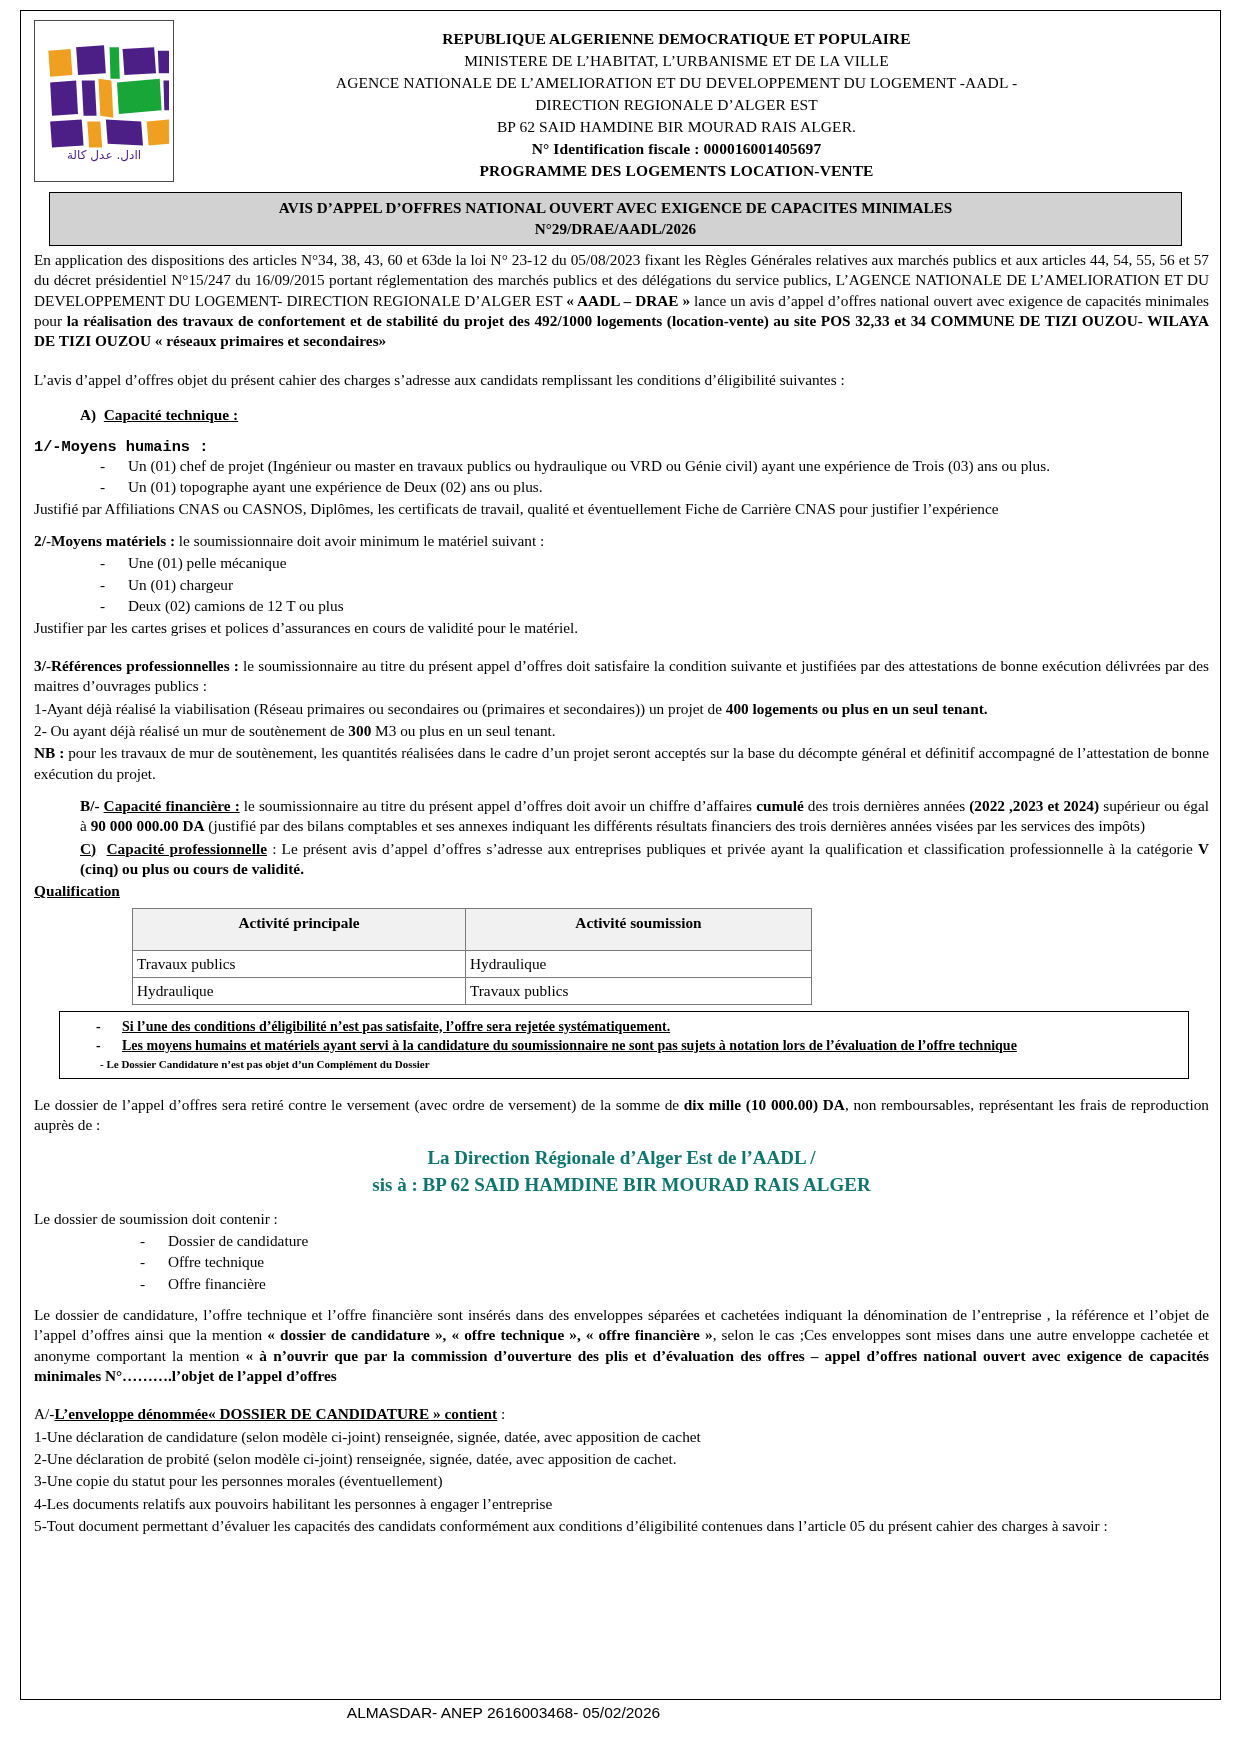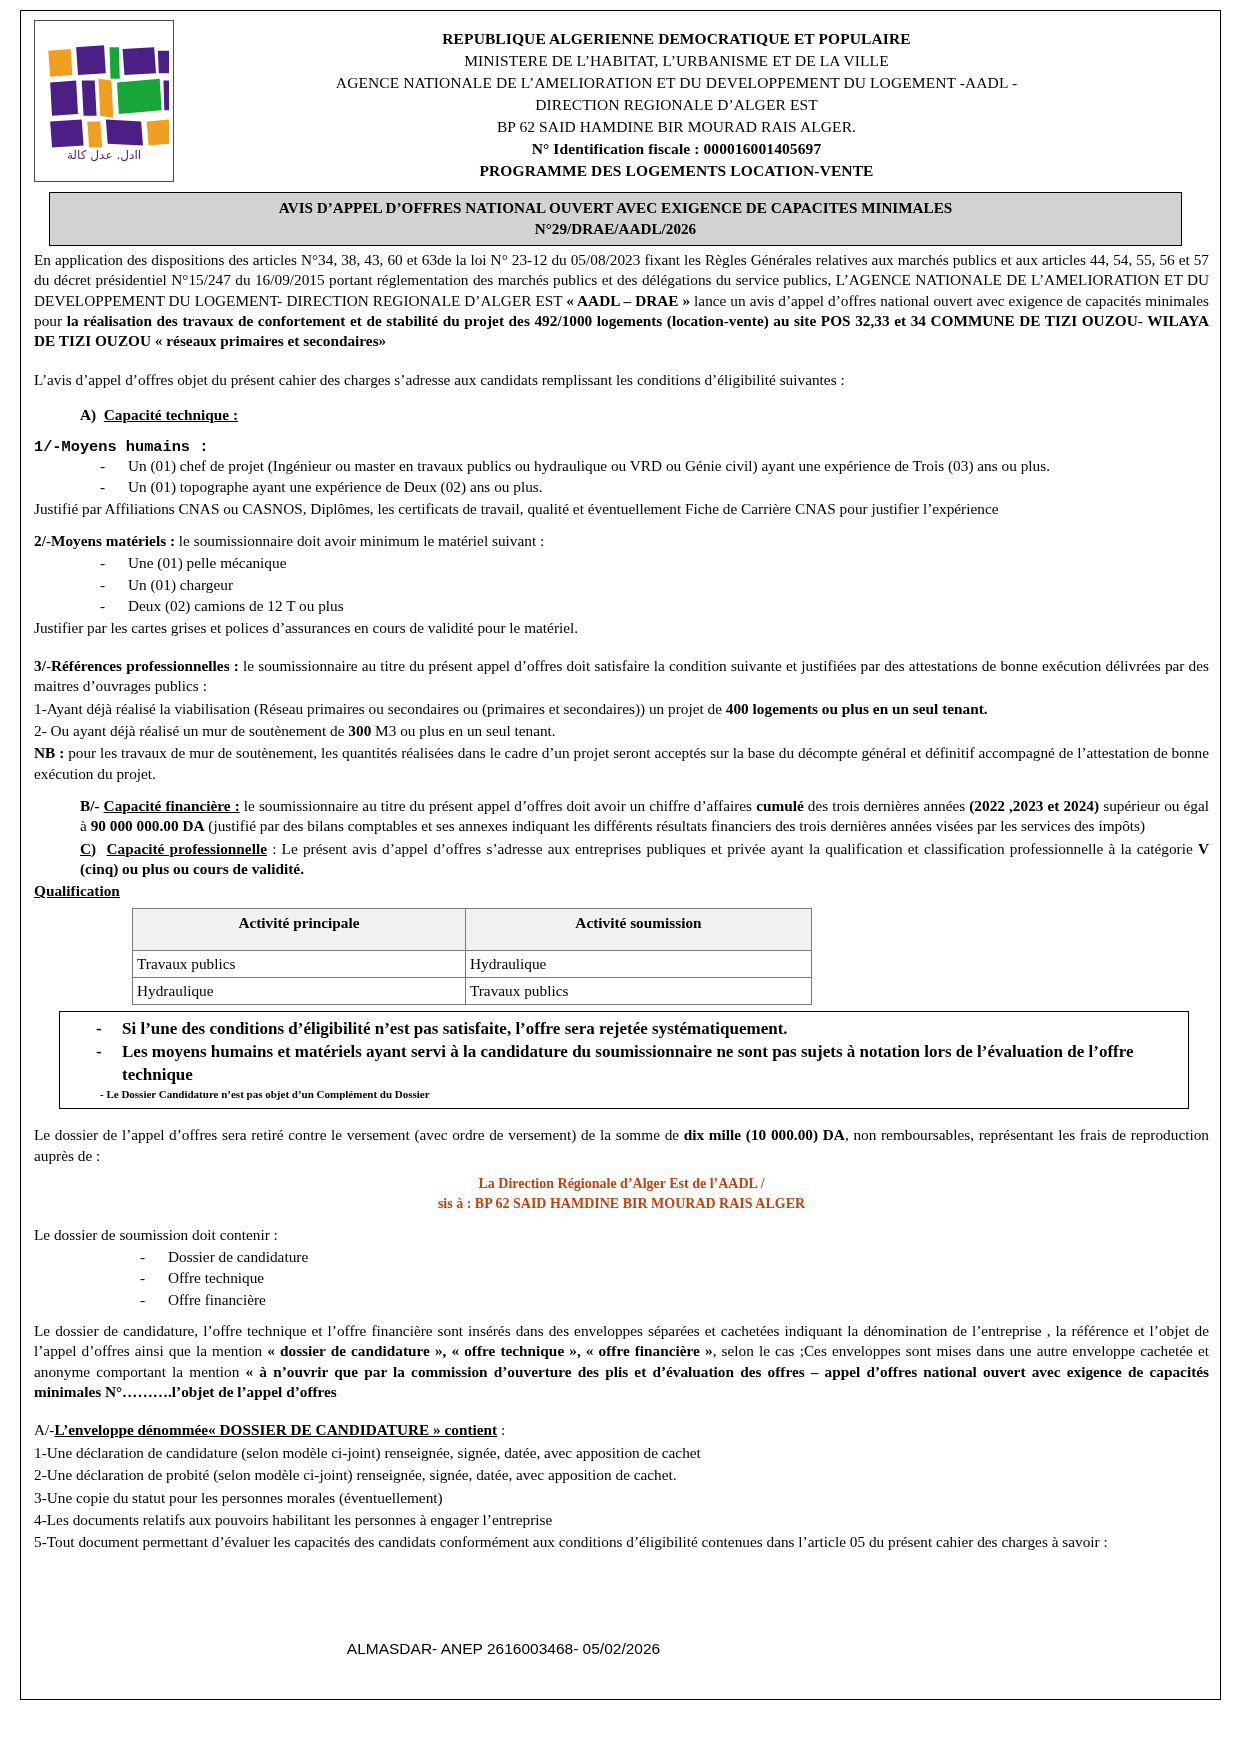--- a/index.html
+++ b/index.html
@@ -165,12 +165,13 @@
     padding: 0 0 0 22px;
   }
   .cond-box li {
-    font-size: 17px;
+    font-size: 14px;
     font-weight: bold;
     line-height: 1.33;
     position: relative;
     padding-left: 30px;
     margin-bottom: 1px;
+    text-decoration: underline;
   }
   .cond-box li::before {
     content: "-";

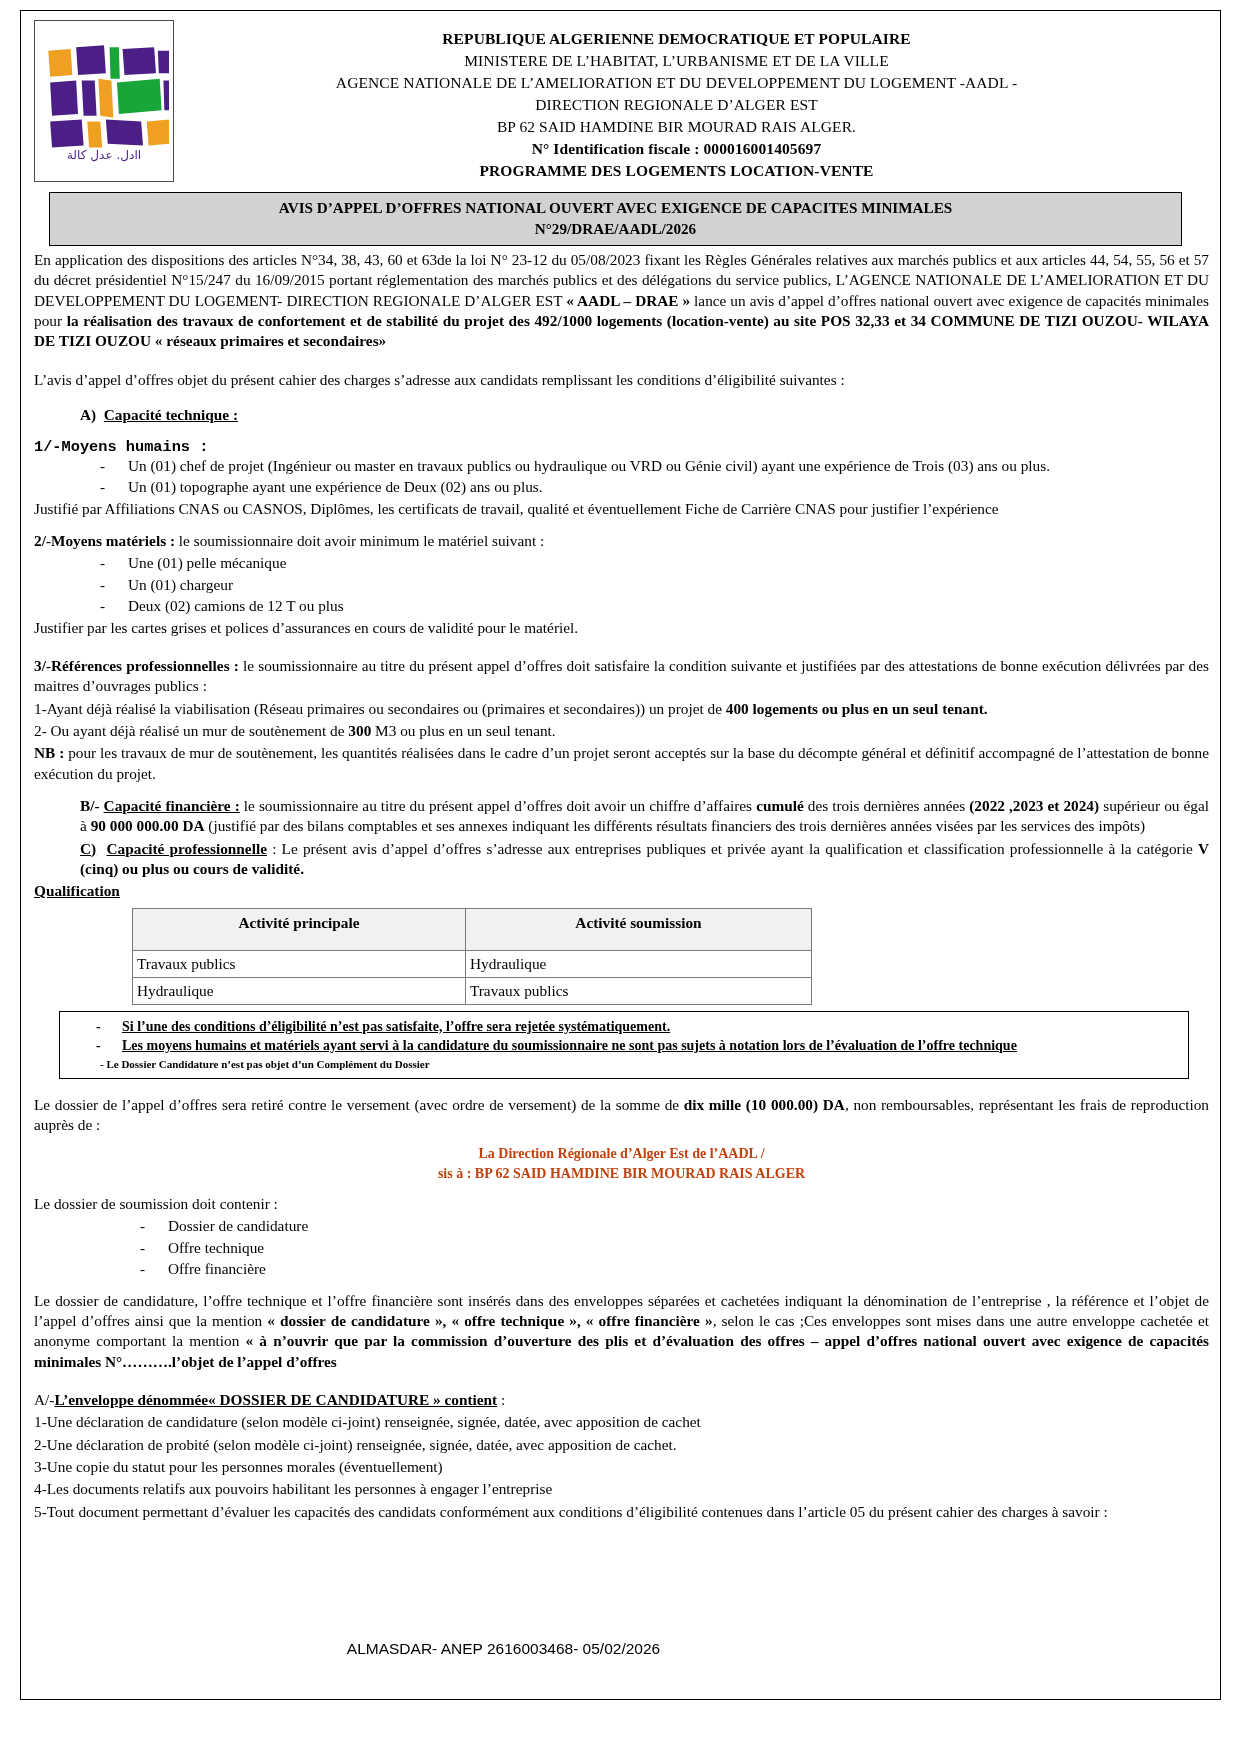--- a/index.html
+++ b/index.html
@@ -188,9 +188,9 @@
   
   .red-addr {
     text-align: center;
-    color: #c2410c;
-    font-weight: bold;
-    font-size: 14px;
+    color: #0f766e;
+    font-weight: bold;
+    font-size: 19px;
     line-height: 1.45;
     margin-top: 8px;
   }

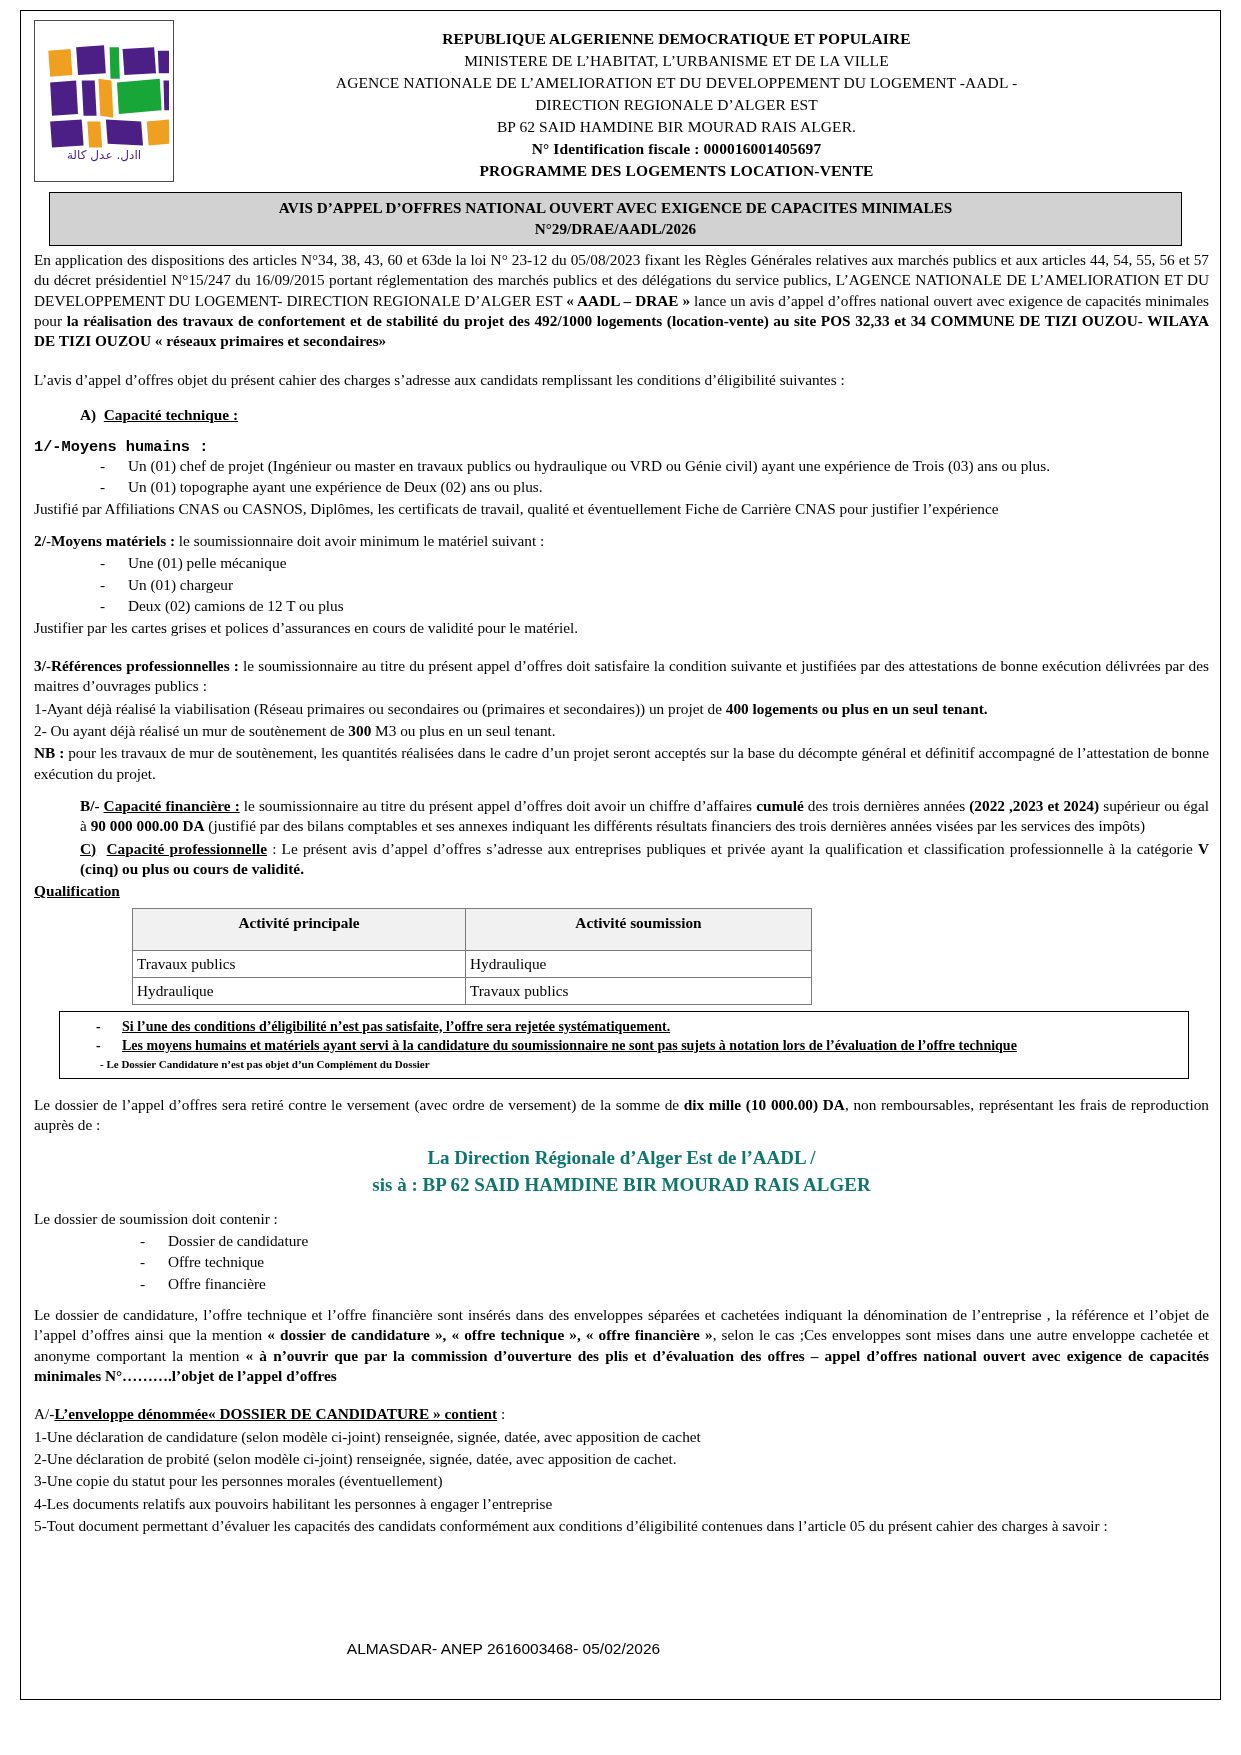--- a/index.html
+++ b/index.html
@@ -199,7 +199,7 @@
   .footer {
     position: absolute;
     left: 0;
-    top: 1640px;
+    top: 1704px;
     width: 1007px;
     text-align: center;
     font-size: 15.5px;

